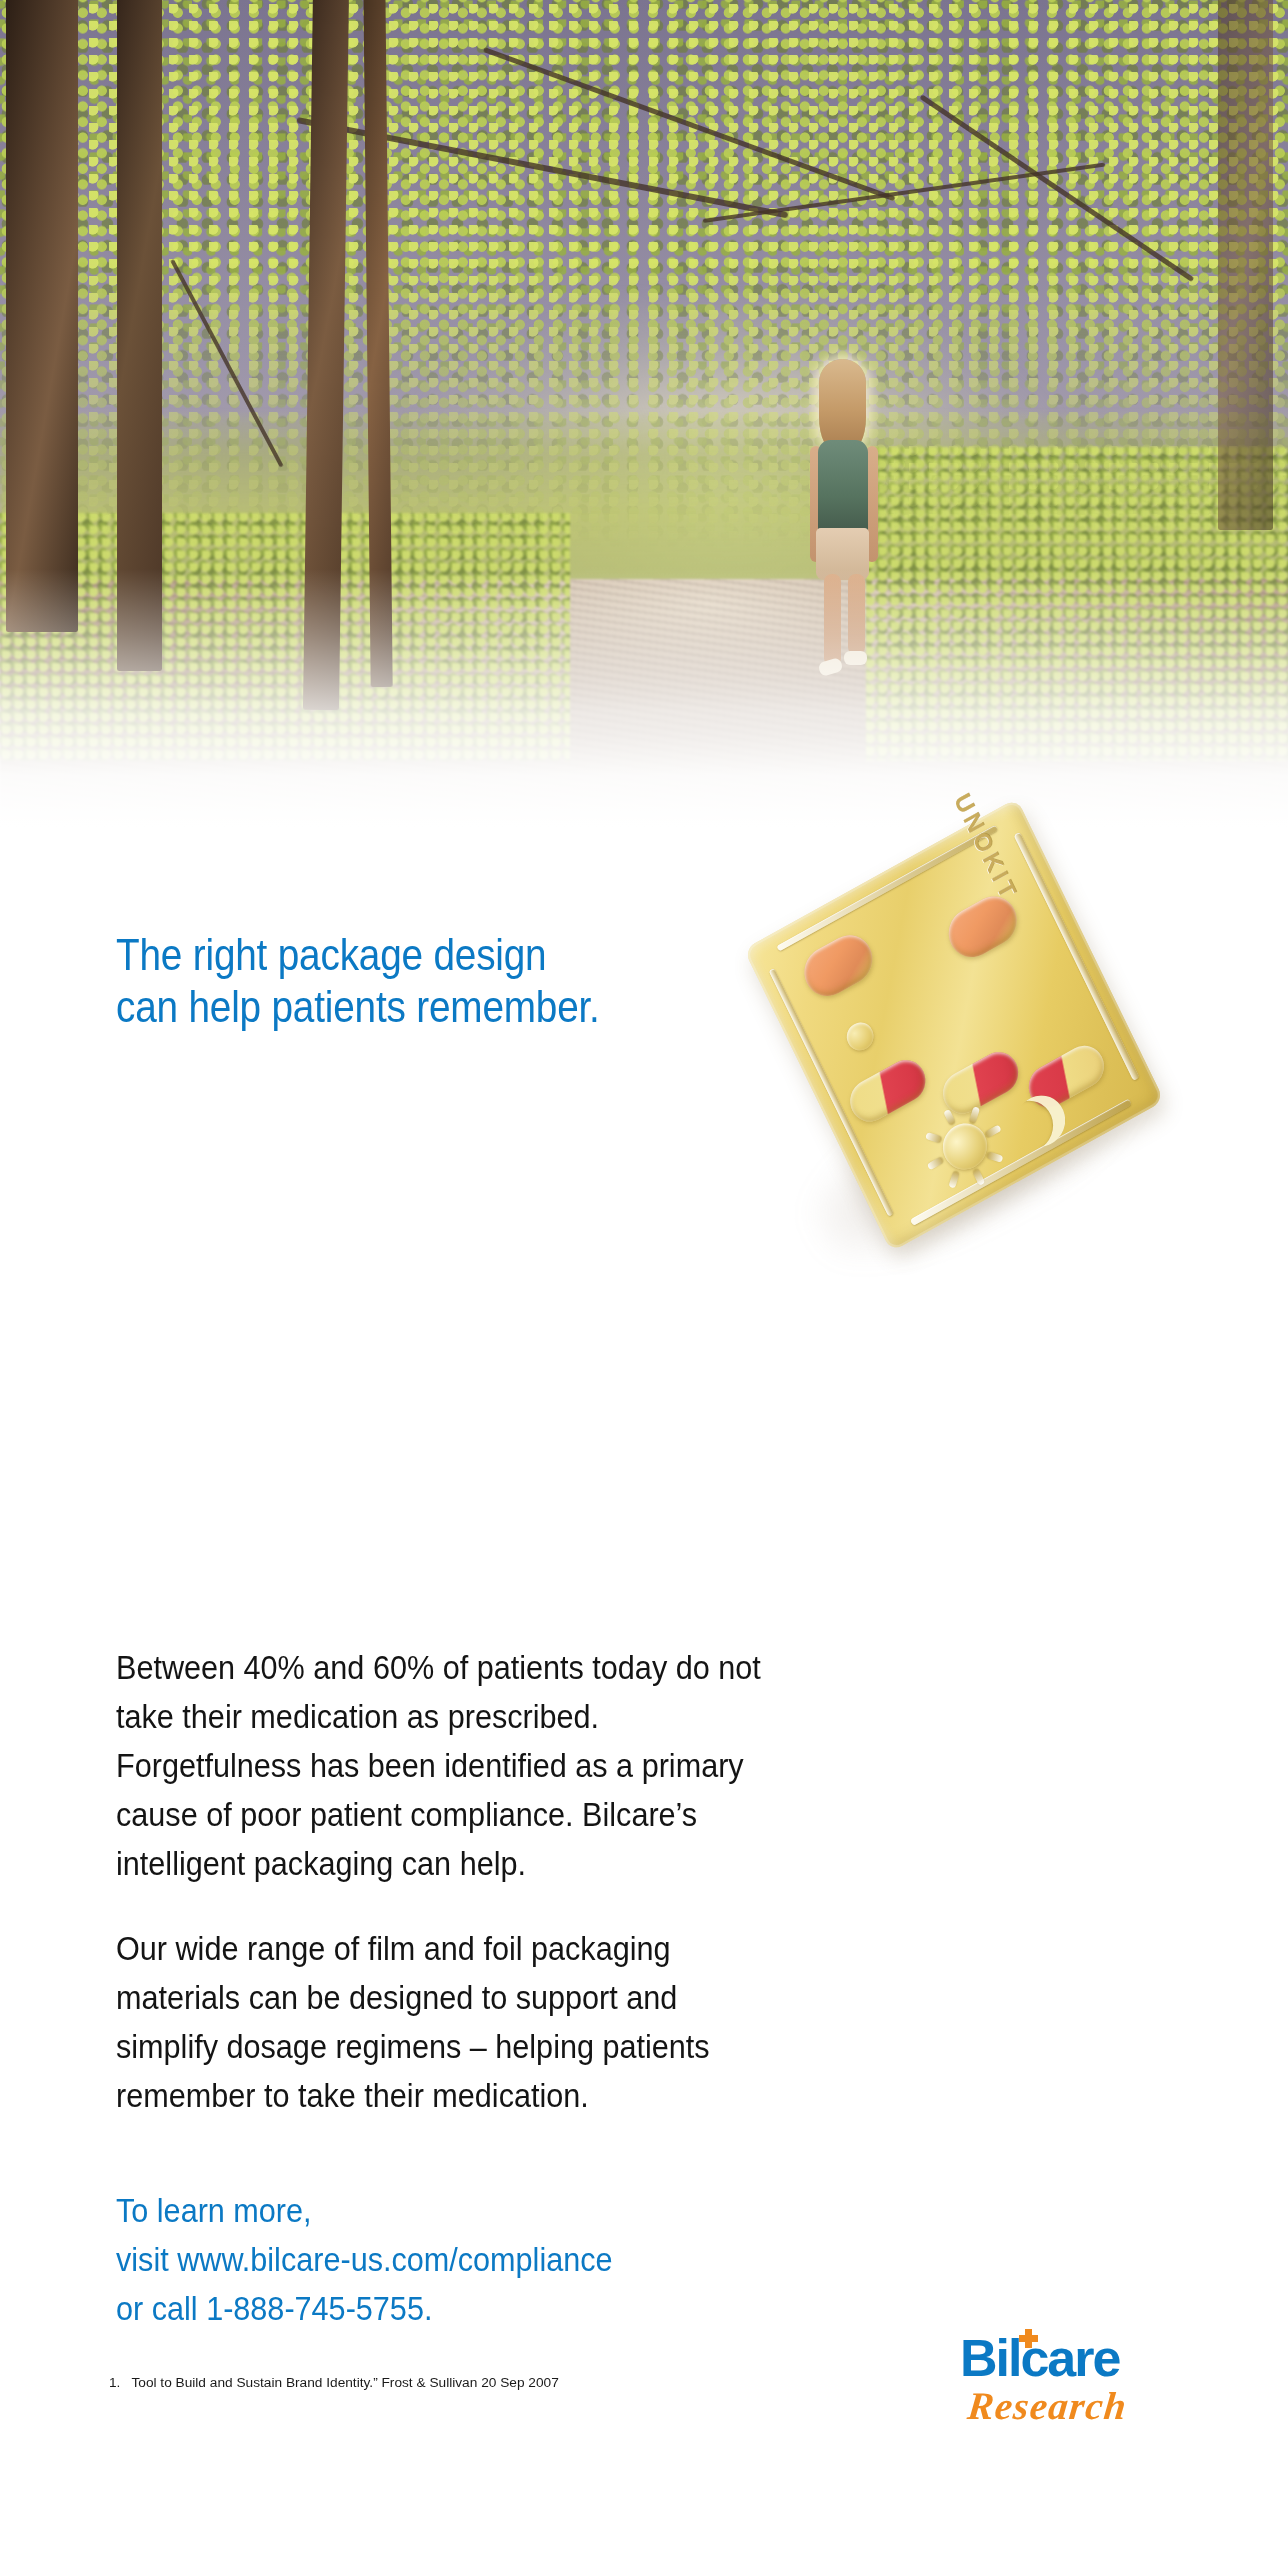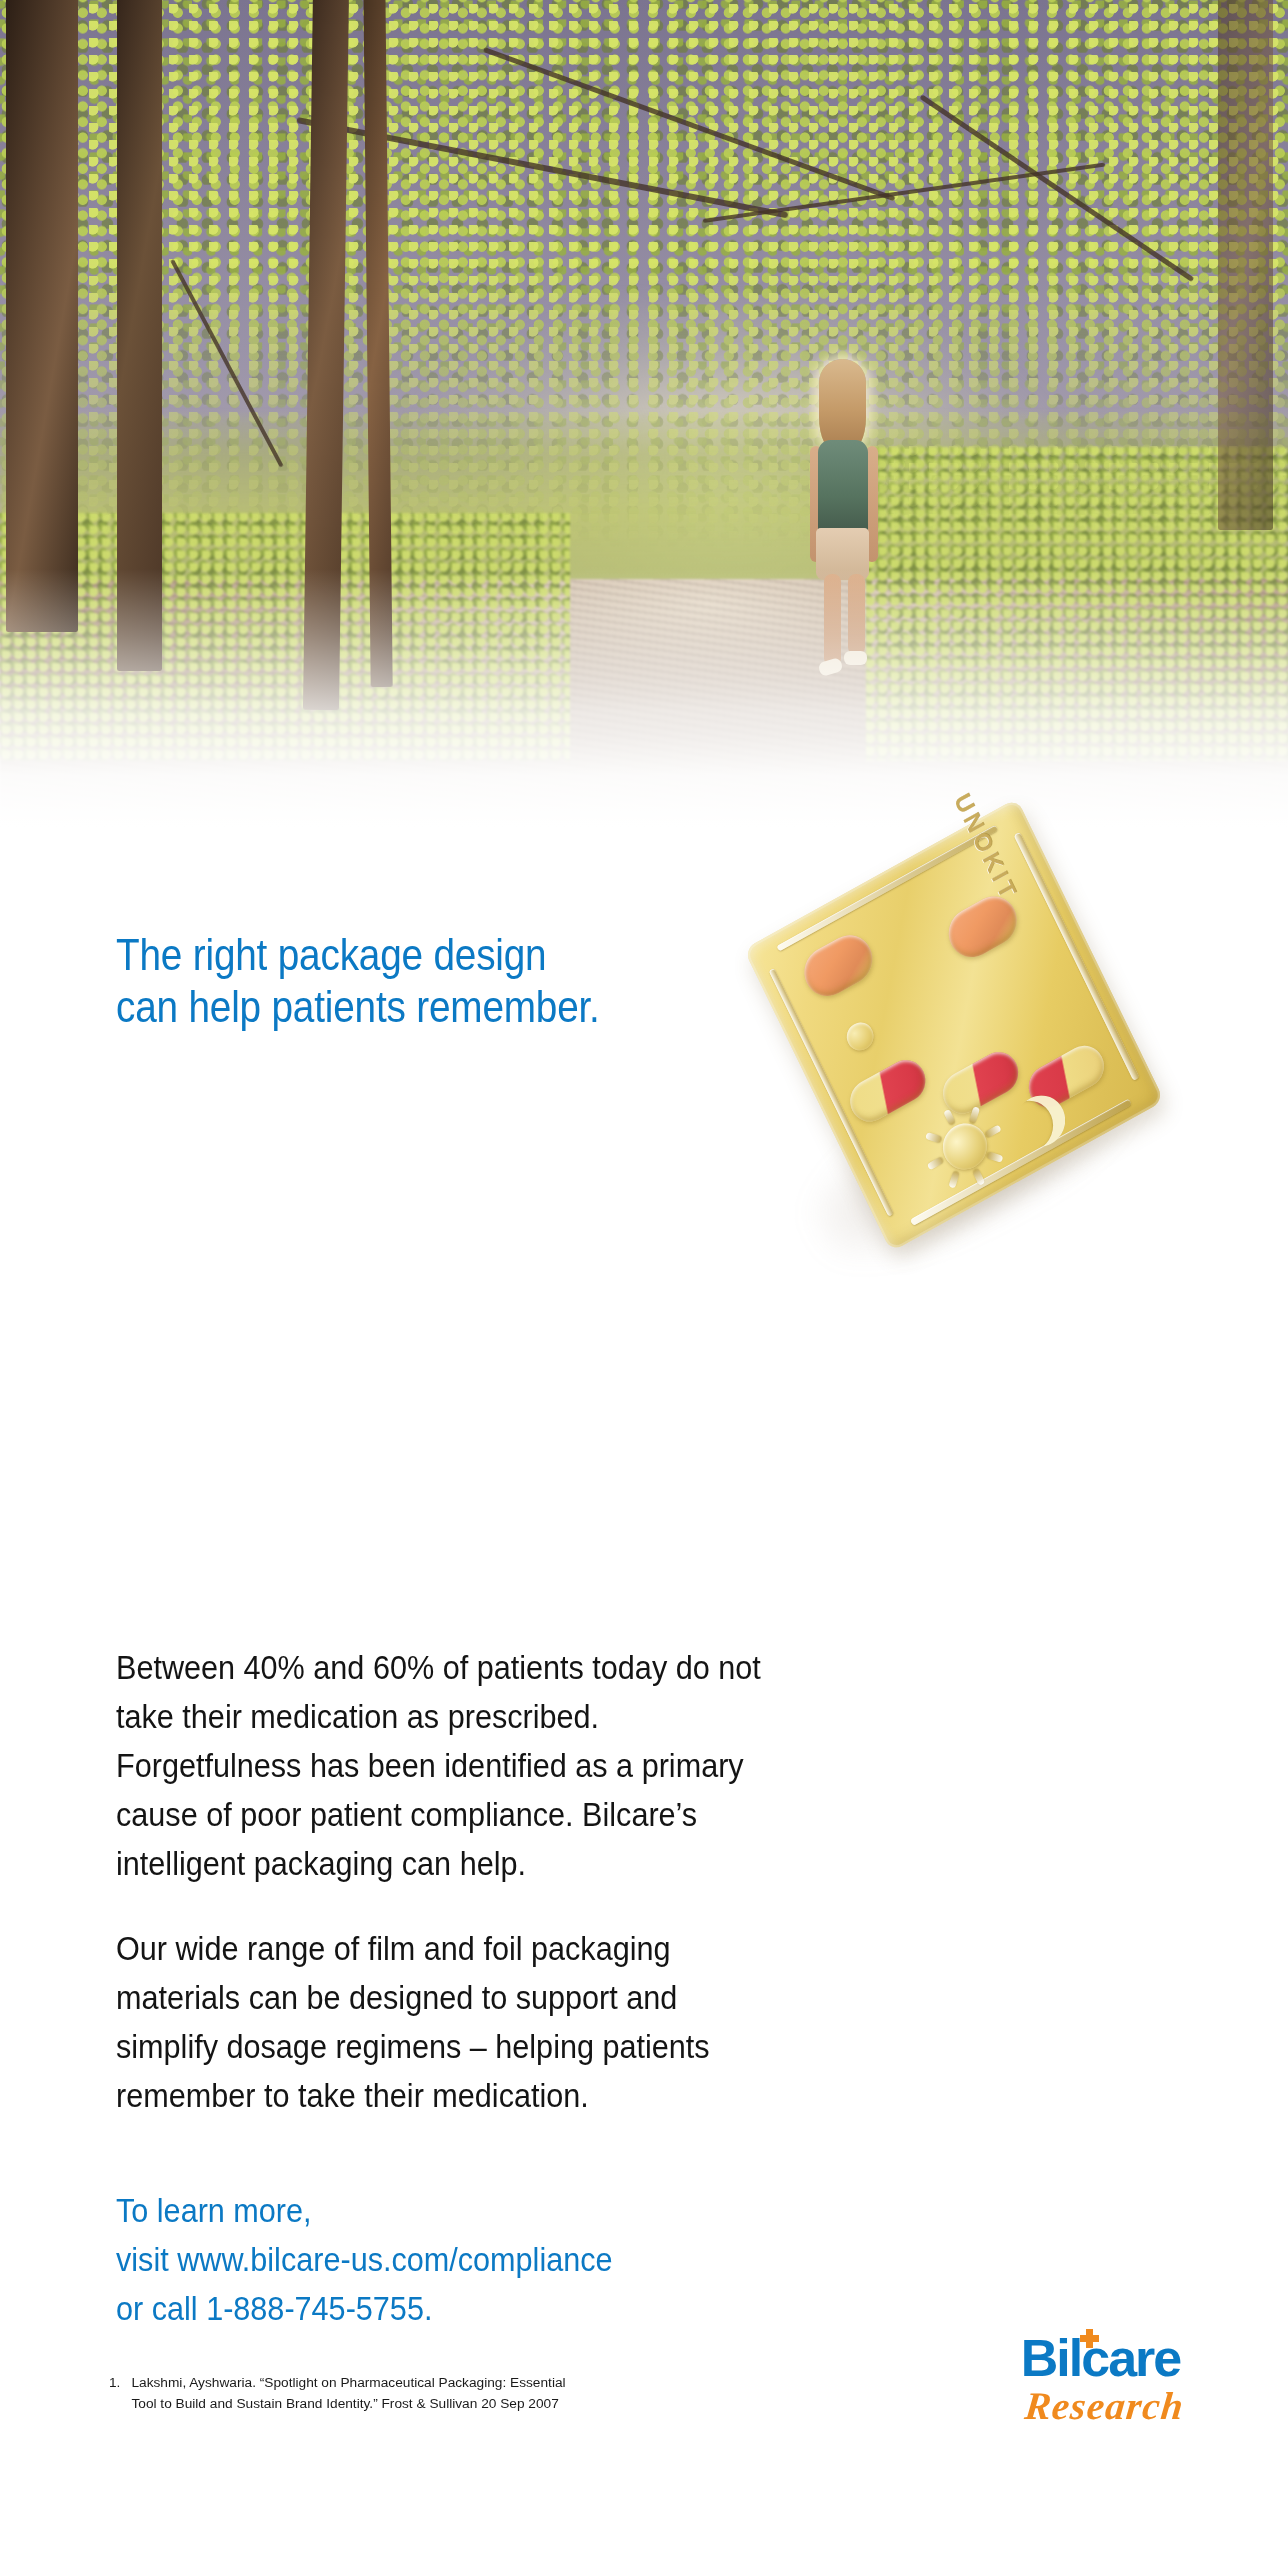--- a/index.html
+++ b/index.html
@@ -550,7 +550,6 @@
   <div class="footnote">
     <span class="footnote-marker">1.</span>
     <span class="footnote-body">
-      <span class="ln">Lakshmi, Ayshwaria. “Spotlight on Pharmaceutical Packaging: Essential</span>
       <span class="ln">Tool to Build and Sustain Brand Identity.” Frost &amp; Sullivan 20 Sep 2007</span>
     </span>
   </div>

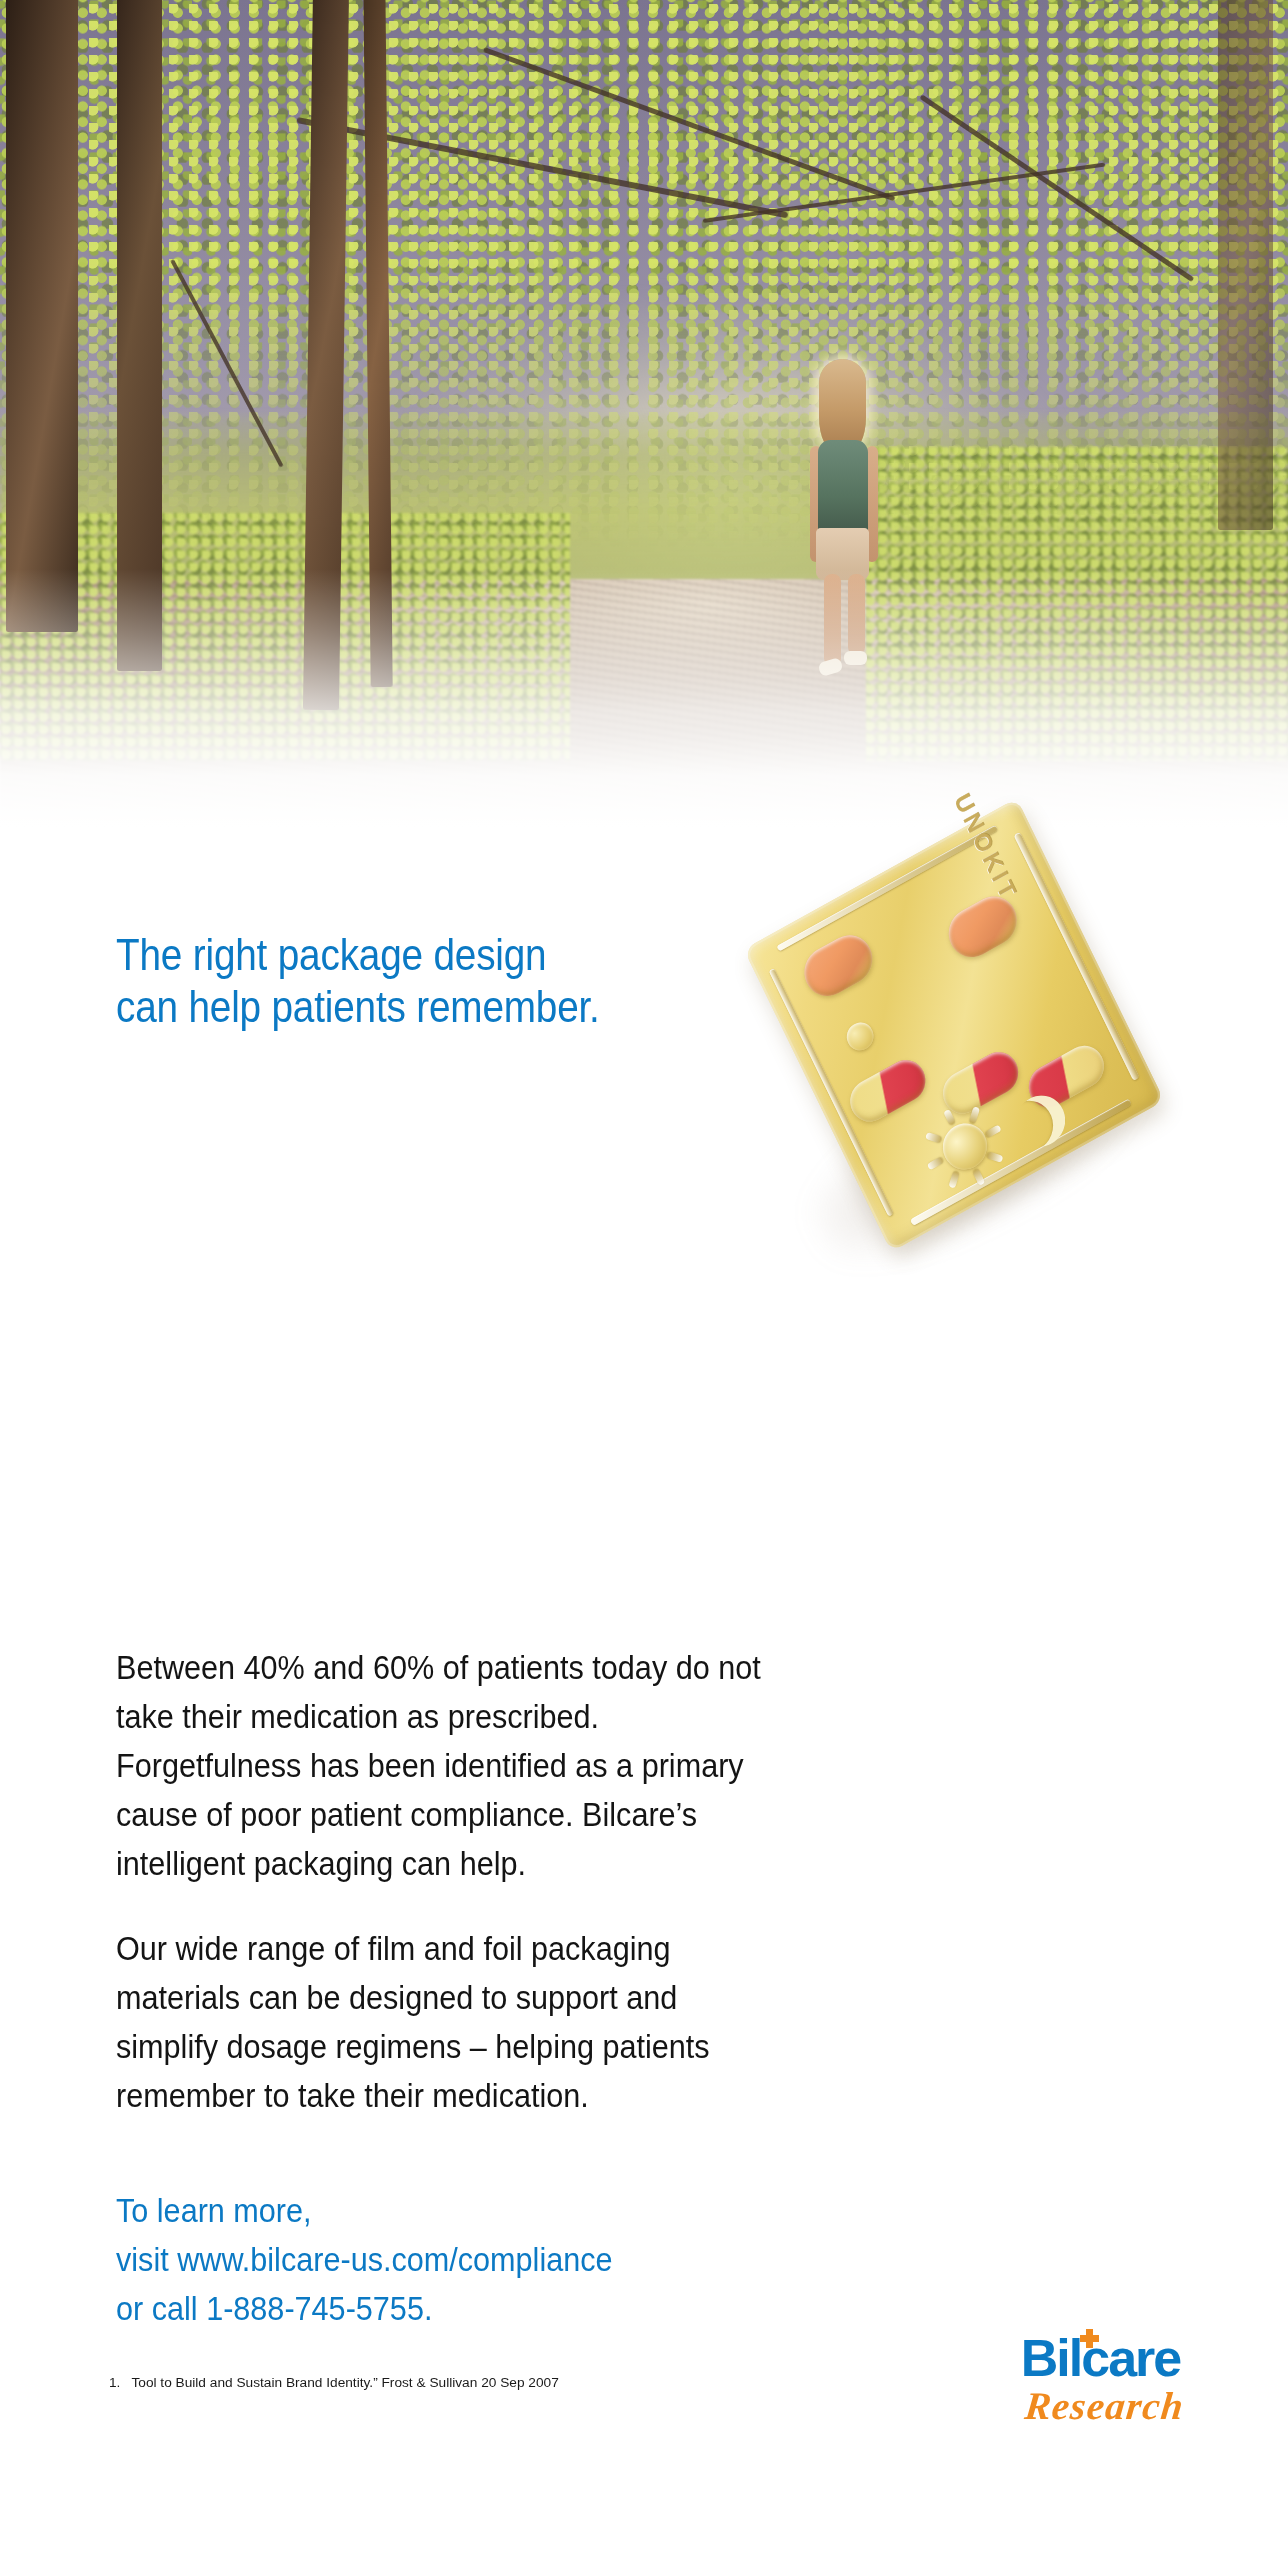--- a/index.html
+++ b/index.html
@@ -411,7 +411,7 @@
     position:absolute;
     right:48px; top:2332px;
     width:281px; height:95px;
-    text-align:center;
+    text-align:left;
   }
   .logo-word{
     position:relative;

